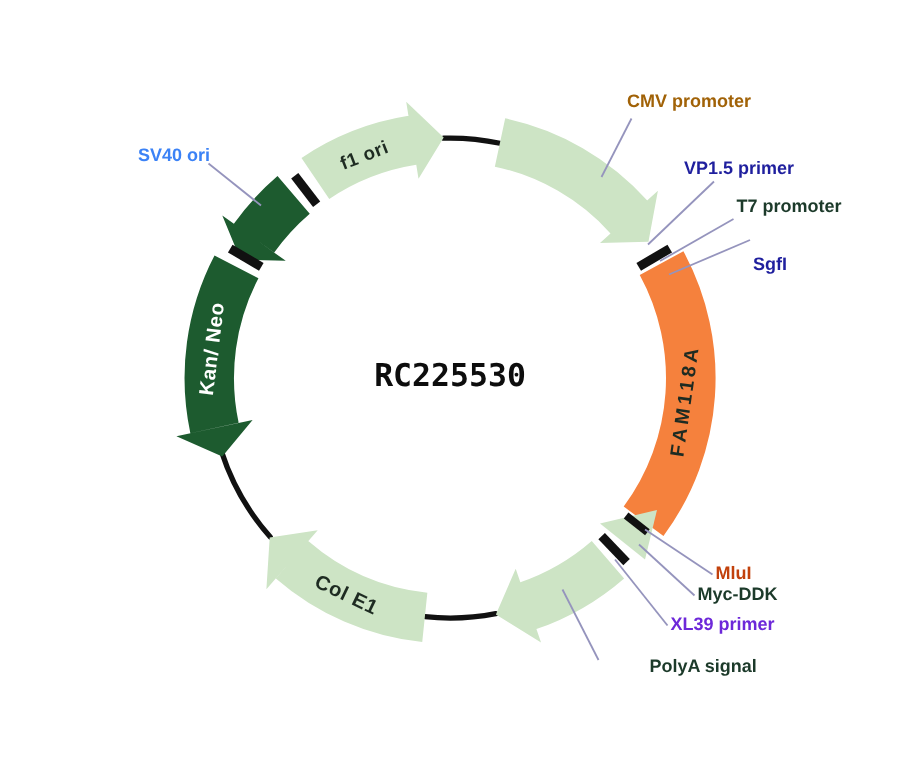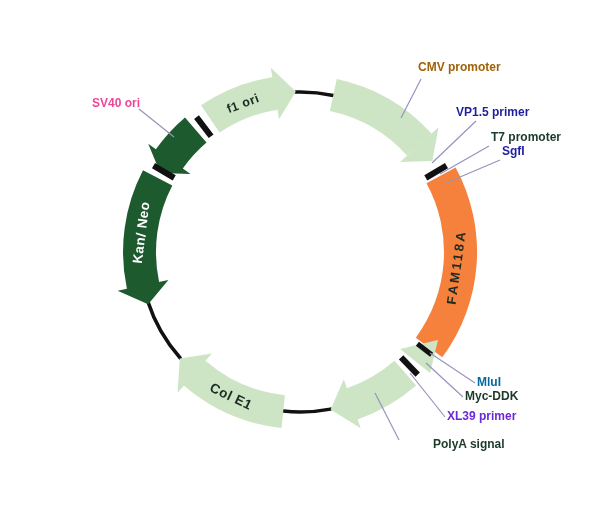--- a/index.html
+++ b/index.html
@@ -66,7 +66,7 @@
   <div class="co" id="co-myc-ddk" style="color: rgb(28, 58, 42);">Myc-DDK</div>
   <div class="co" id="co-xl39-primer" style="color: #6d28d9;">XL39 primer</div>
   <div class="co" id="co-polya-signal" style="color: rgb(28, 58, 42); margin-left: 36px;">PolyA signal</div>
-  <div class="co" id="co-sv40-ori" style="color: #ec4899;">SV40 ori</div>
+  <div class="co" id="co-sv40-ori" style="color: #3b82f6;">SV40 ori</div>
 
   <div id="center-title">
   </div>

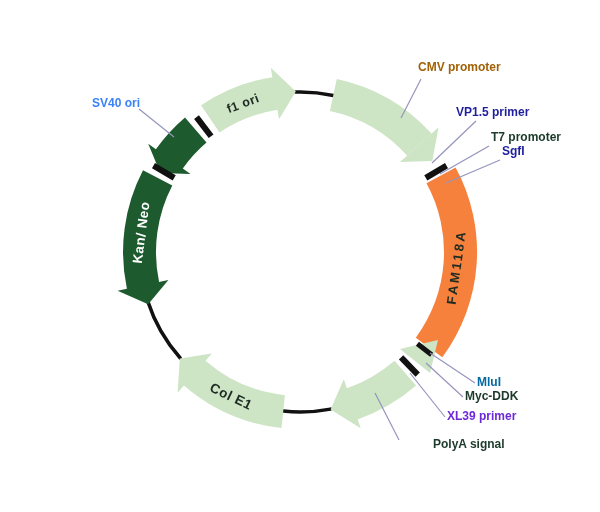--- a/index.html
+++ b/index.html
@@ -61,7 +61,7 @@
   <div class="co" id="co-cmv-promoter" style="color: #a16207;">CMV promoter</div>
   <div class="co" id="co-vp15-primer" style="color: rgb(31, 31, 158);">VP1.5 primer</div>
   <div class="co" id="co-t7-promoter" style="color: rgb(28, 58, 42);">T7 promoter</div>
-  <div class="co" id="co-sgfi" style="color: rgb(31, 31, 158);">SgfI</div>
+  <div class="co" id="co-sgfi" style="color: rgb(31, 31, 158); margin-top: 25px;">SgfI</div>
   <div class="co" id="co-mlui" style="color: #0369a1;">MluI</div>
   <div class="co" id="co-myc-ddk" style="color: rgb(28, 58, 42);">Myc-DDK</div>
   <div class="co" id="co-xl39-primer" style="color: #6d28d9;">XL39 primer</div>

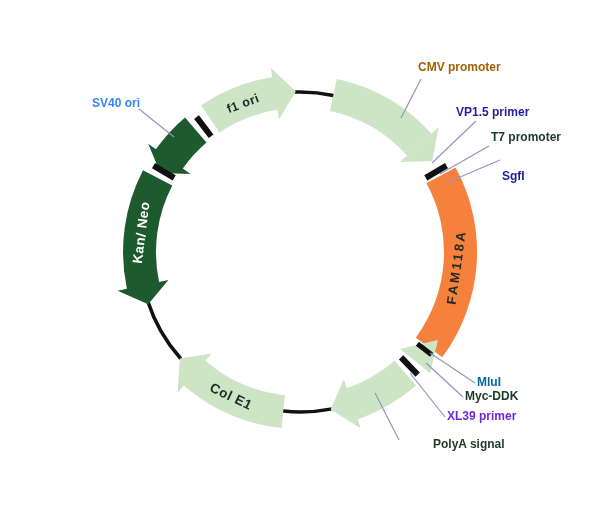--- a/index.html
+++ b/index.html
@@ -69,6 +69,7 @@
   <div class="co" id="co-sv40-ori" style="color: #3b82f6;">SV40 ori</div>
 
   <div id="center-title">
+    <span id="plasmid-name">RC225530</span>
   </div>
 
 </div>

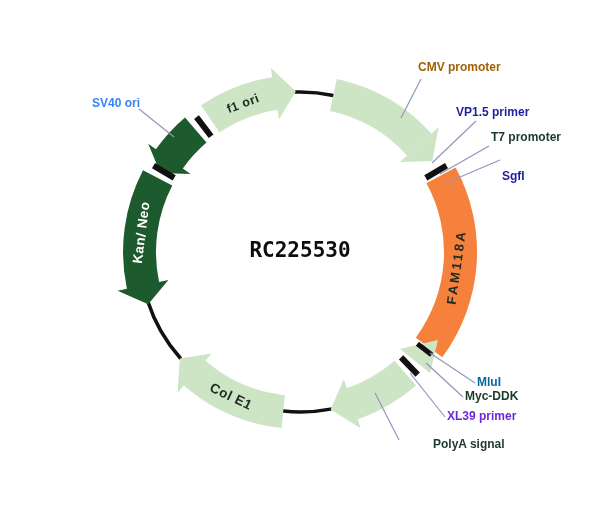--- a/index.html
+++ b/index.html
@@ -62,7 +62,7 @@
   <div class="co" id="co-vp15-primer" style="color: rgb(31, 31, 158);">VP1.5 primer</div>
   <div class="co" id="co-t7-promoter" style="color: rgb(28, 58, 42);">T7 promoter</div>
   <div class="co" id="co-sgfi" style="color: rgb(31, 31, 158); margin-top: 25px;">SgfI</div>
-  <div class="co" id="co-mlui" style="color: #0369a1;">MluI</div>
+  <div class="co" id="co-mlui" style="color: #c2410c;">MluI</div>
   <div class="co" id="co-myc-ddk" style="color: rgb(28, 58, 42);">Myc-DDK</div>
   <div class="co" id="co-xl39-primer" style="color: #6d28d9;">XL39 primer</div>
   <div class="co" id="co-polya-signal" style="color: rgb(28, 58, 42); margin-left: 36px;">PolyA signal</div>

